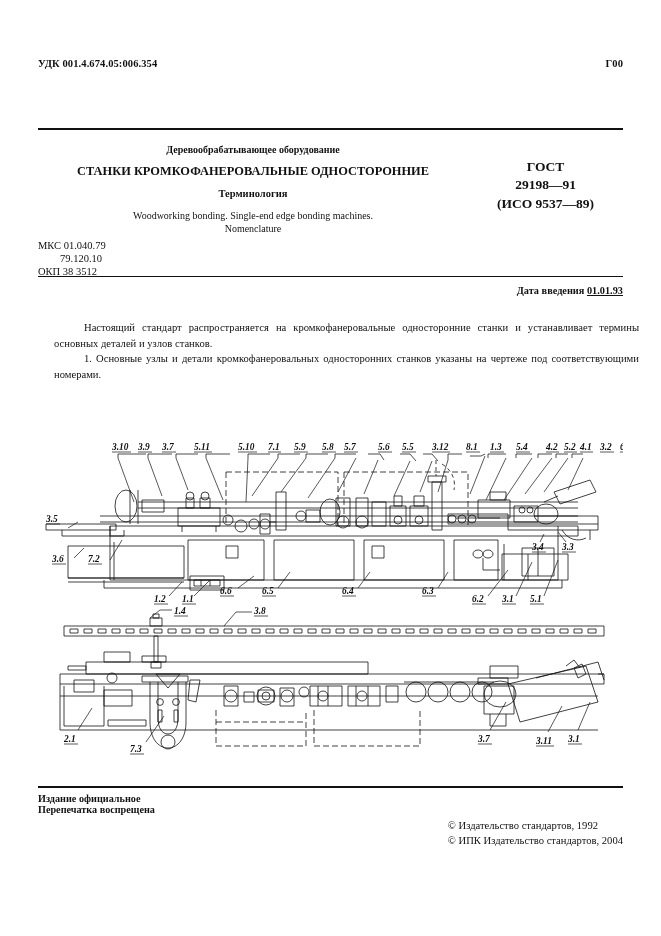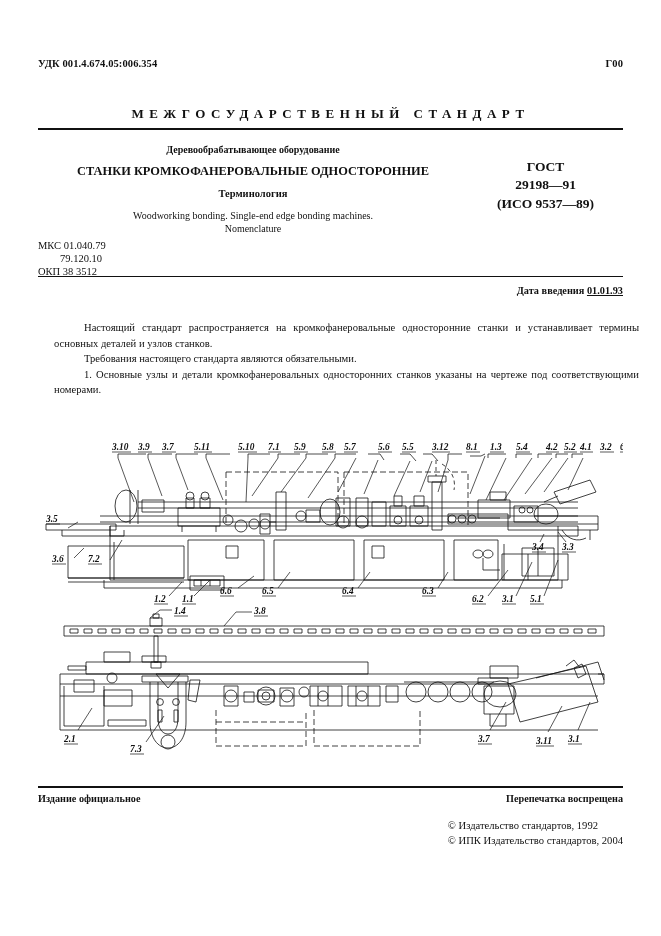--- a/index.html
+++ b/index.html
@@ -198,7 +198,6 @@
     <span class="gcode">Г00</span>
   </div>
 
-  <div class="mgs">МЕЖГОСУДАРСТВЕННЫЙ СТАНДАРТ</div>
   <div class="rule-thick"></div>
 
   <div class="titleblock">

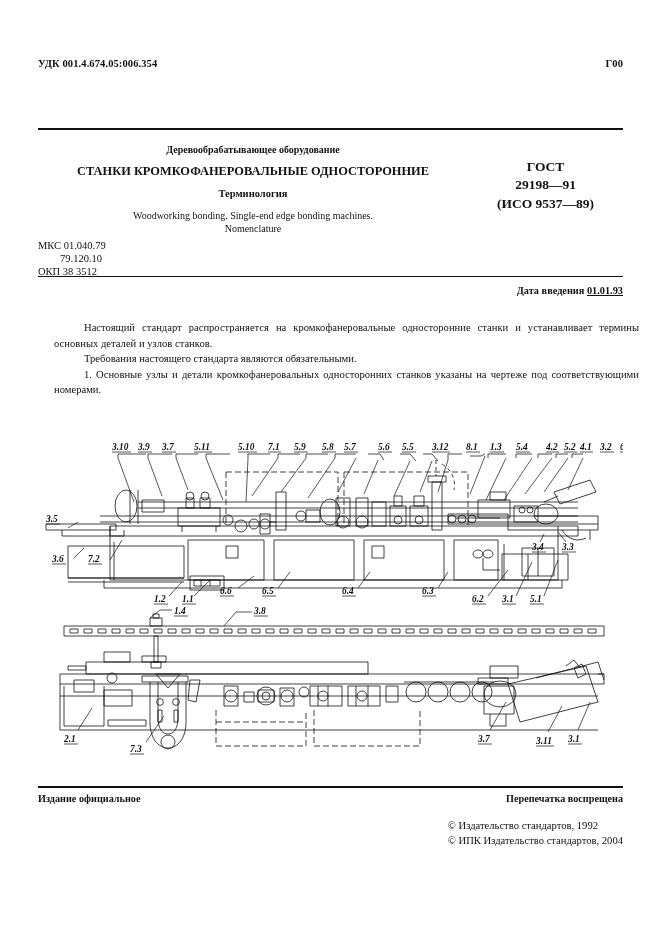--- a/index.html
+++ b/index.html
@@ -231,7 +231,6 @@
 
   <div class="body-text">
     <p class="ind">Настоящий стандарт распространяется на кромкофанеровальные односторонние станки и устанавливает термины основных деталей и узлов станков.</p>
-    <p class="ind">Требования настоящего стандарта являются обязательными.</p>
     <p class="ind">1. Основные узлы и детали кромкофанеровальных односторонних станков указаны на чертеже под соответствующими номерами.</p>
   </div>
 

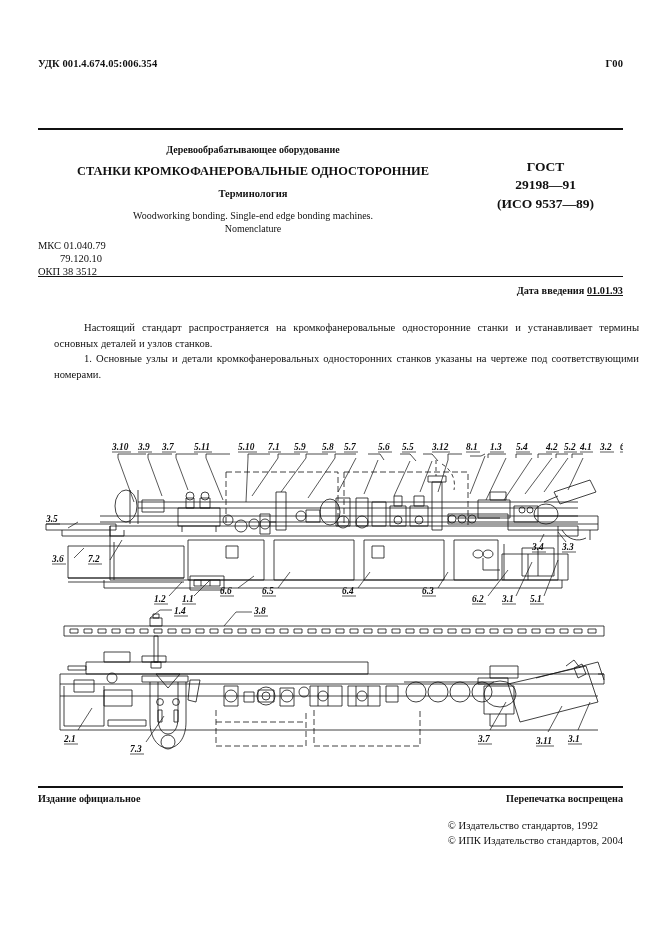--- a/index.html
+++ b/index.html
@@ -177,6 +177,7 @@
     justify-content: space-between;
     font-weight: bold;
     font-size: 10.2px;
+    flex-direction: column;
   }
   .copyright {
     position: absolute;

